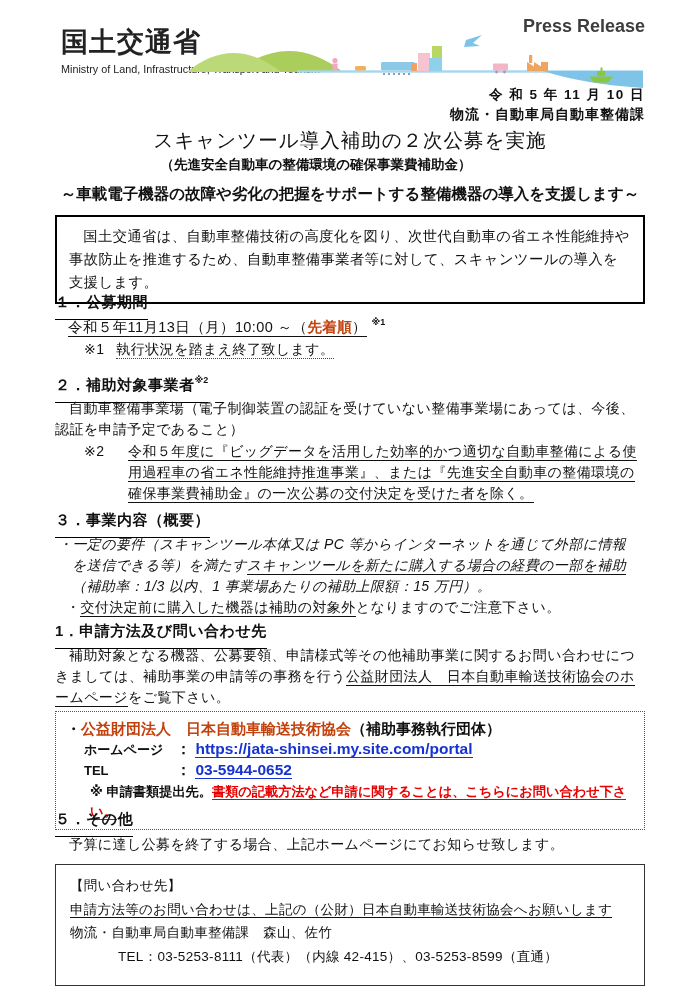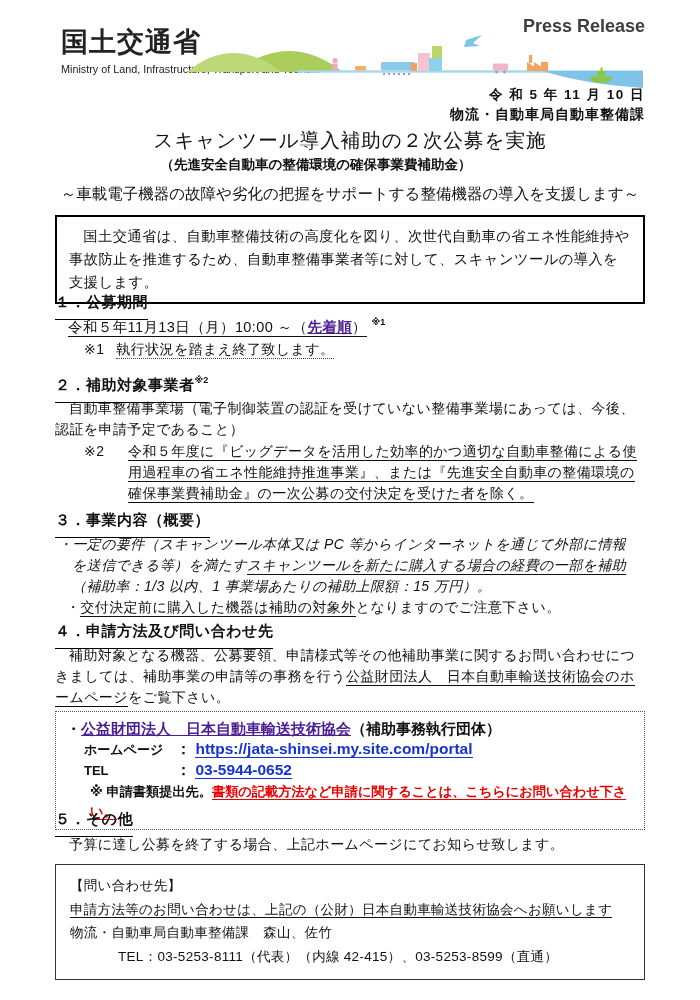--- a/index.html
+++ b/index.html
@@ -19,7 +19,7 @@
   
   .title-main { position:absolute; top:127px; left:0; width:700px; text-align:center; font-size:19.5px; font-weight:normal; letter-spacing:1px; }
   .title-sub  { position:absolute; top:156px; left:0; width:632px; text-align:center; font-size:13.5px; font-weight:bold; }
-  .title-catch{ position:absolute; top:184px; left:0; width:700px; text-align:center; font-size:15.5px; font-weight:normal; }
+  .title-catch{ position:absolute; top:184px; left:0; width:700px; text-align:center; font-size:15.5px; font-weight:bold; }
 
   
   #summary { position:absolute; top:215px; left:55px; width:590px; border:2px solid #000; padding:8px 12px; font-size:14.3px; line-height:23px; letter-spacing:0.4px; }

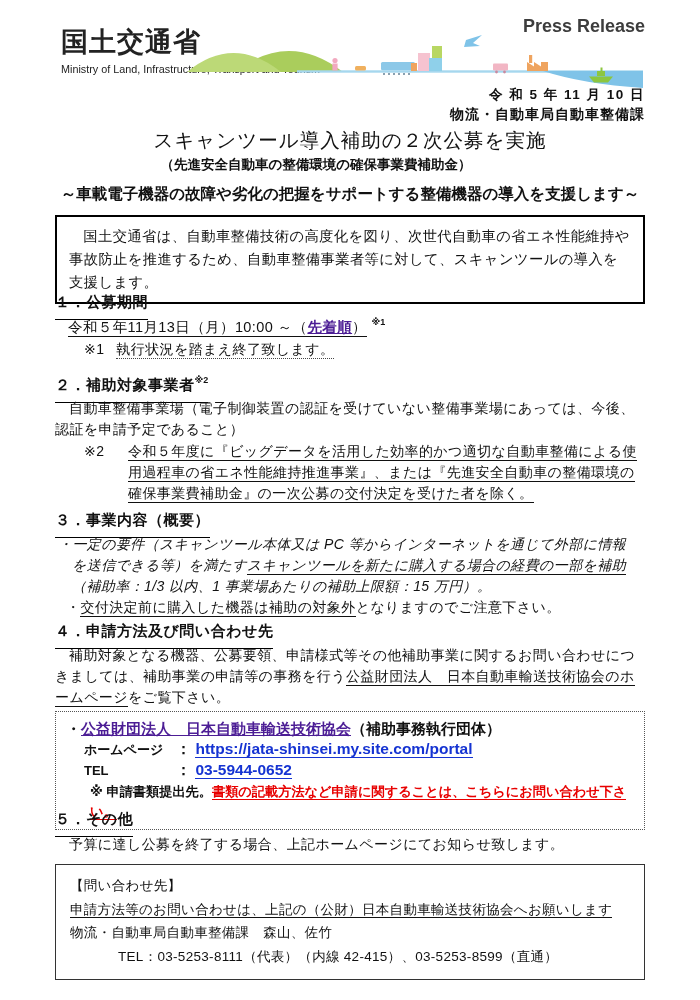--- a/index.html
+++ b/index.html
@@ -31,7 +31,7 @@
   .body-text { font-size:14px; line-height:21px; letter-spacing:0.4px; }
   .u  { border-bottom:1px solid currentColor; padding-bottom:0.5px; }
   .du { border-bottom:1.2px dotted #444; padding-bottom:0.5px; }
-  .red { color:#4c1d95; font-weight:bold;text-decoration:underline; }
+  .red { color:#c2410c; font-weight:bold; }
   .sup { font-size:9px; vertical-align:7px; font-weight:bold; letter-spacing:0; }
 
   #s1h { top:293px; }

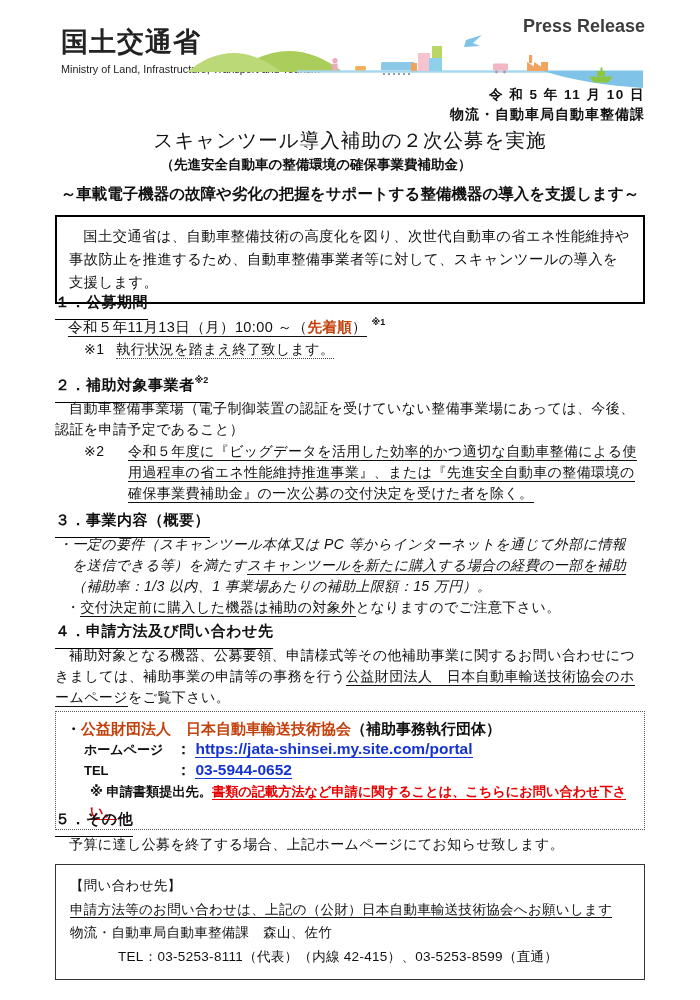--- a/index.html
+++ b/index.html
@@ -173,7 +173,7 @@
   </div>
 
   <div class="sec-heading" id="s4h">
-    <span class="hu">４．申請方法及び問い合わせ先</span>
+    <span class="hu">1．申請方法及び問い合わせ先</span>
   </div>
   <div id="s4b" class="body-text">
     <p><span>補助対象となる機器、公募要領、申請様式等その他補助事業に関するお問い合わせにつきましては、補助事業の申請等の事務を行う</span><span class="u">公益財団法人　日本自動車輸送技術協会のホームページ</span><span>をご覧下さい。</span></p>

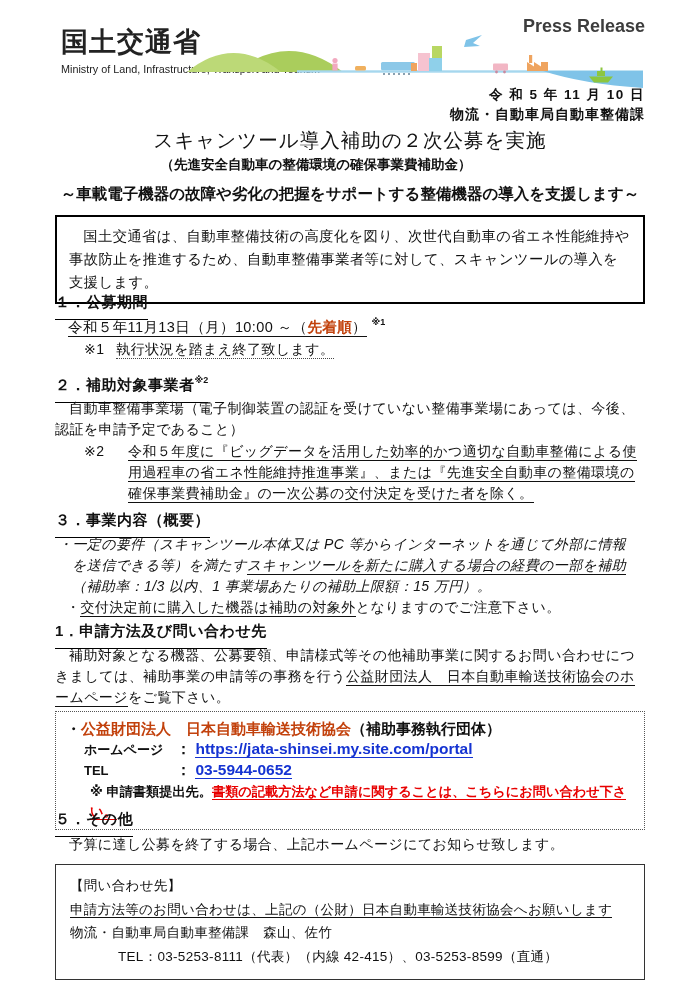--- a/index.html
+++ b/index.html
@@ -68,7 +68,7 @@
   #s5b p { text-indent:1em; }
 
   
-  #cbox { position:absolute; top:864px; left:55px; width:590px; border:1.6px solid #333; padding:9px 14px 11px 14px; font-size:13.5px; }
+  #cbox { position:absolute; top:864px; left:55px; width:590px; border:1.6px solid #333; padding:9px 14px 17px 14px; font-size:13.5px; }
   #cbox .crow { line-height:23.5px; letter-spacing:0.3px; }
   #cbox .tel-row { padding-left:48px; }
 </style>

